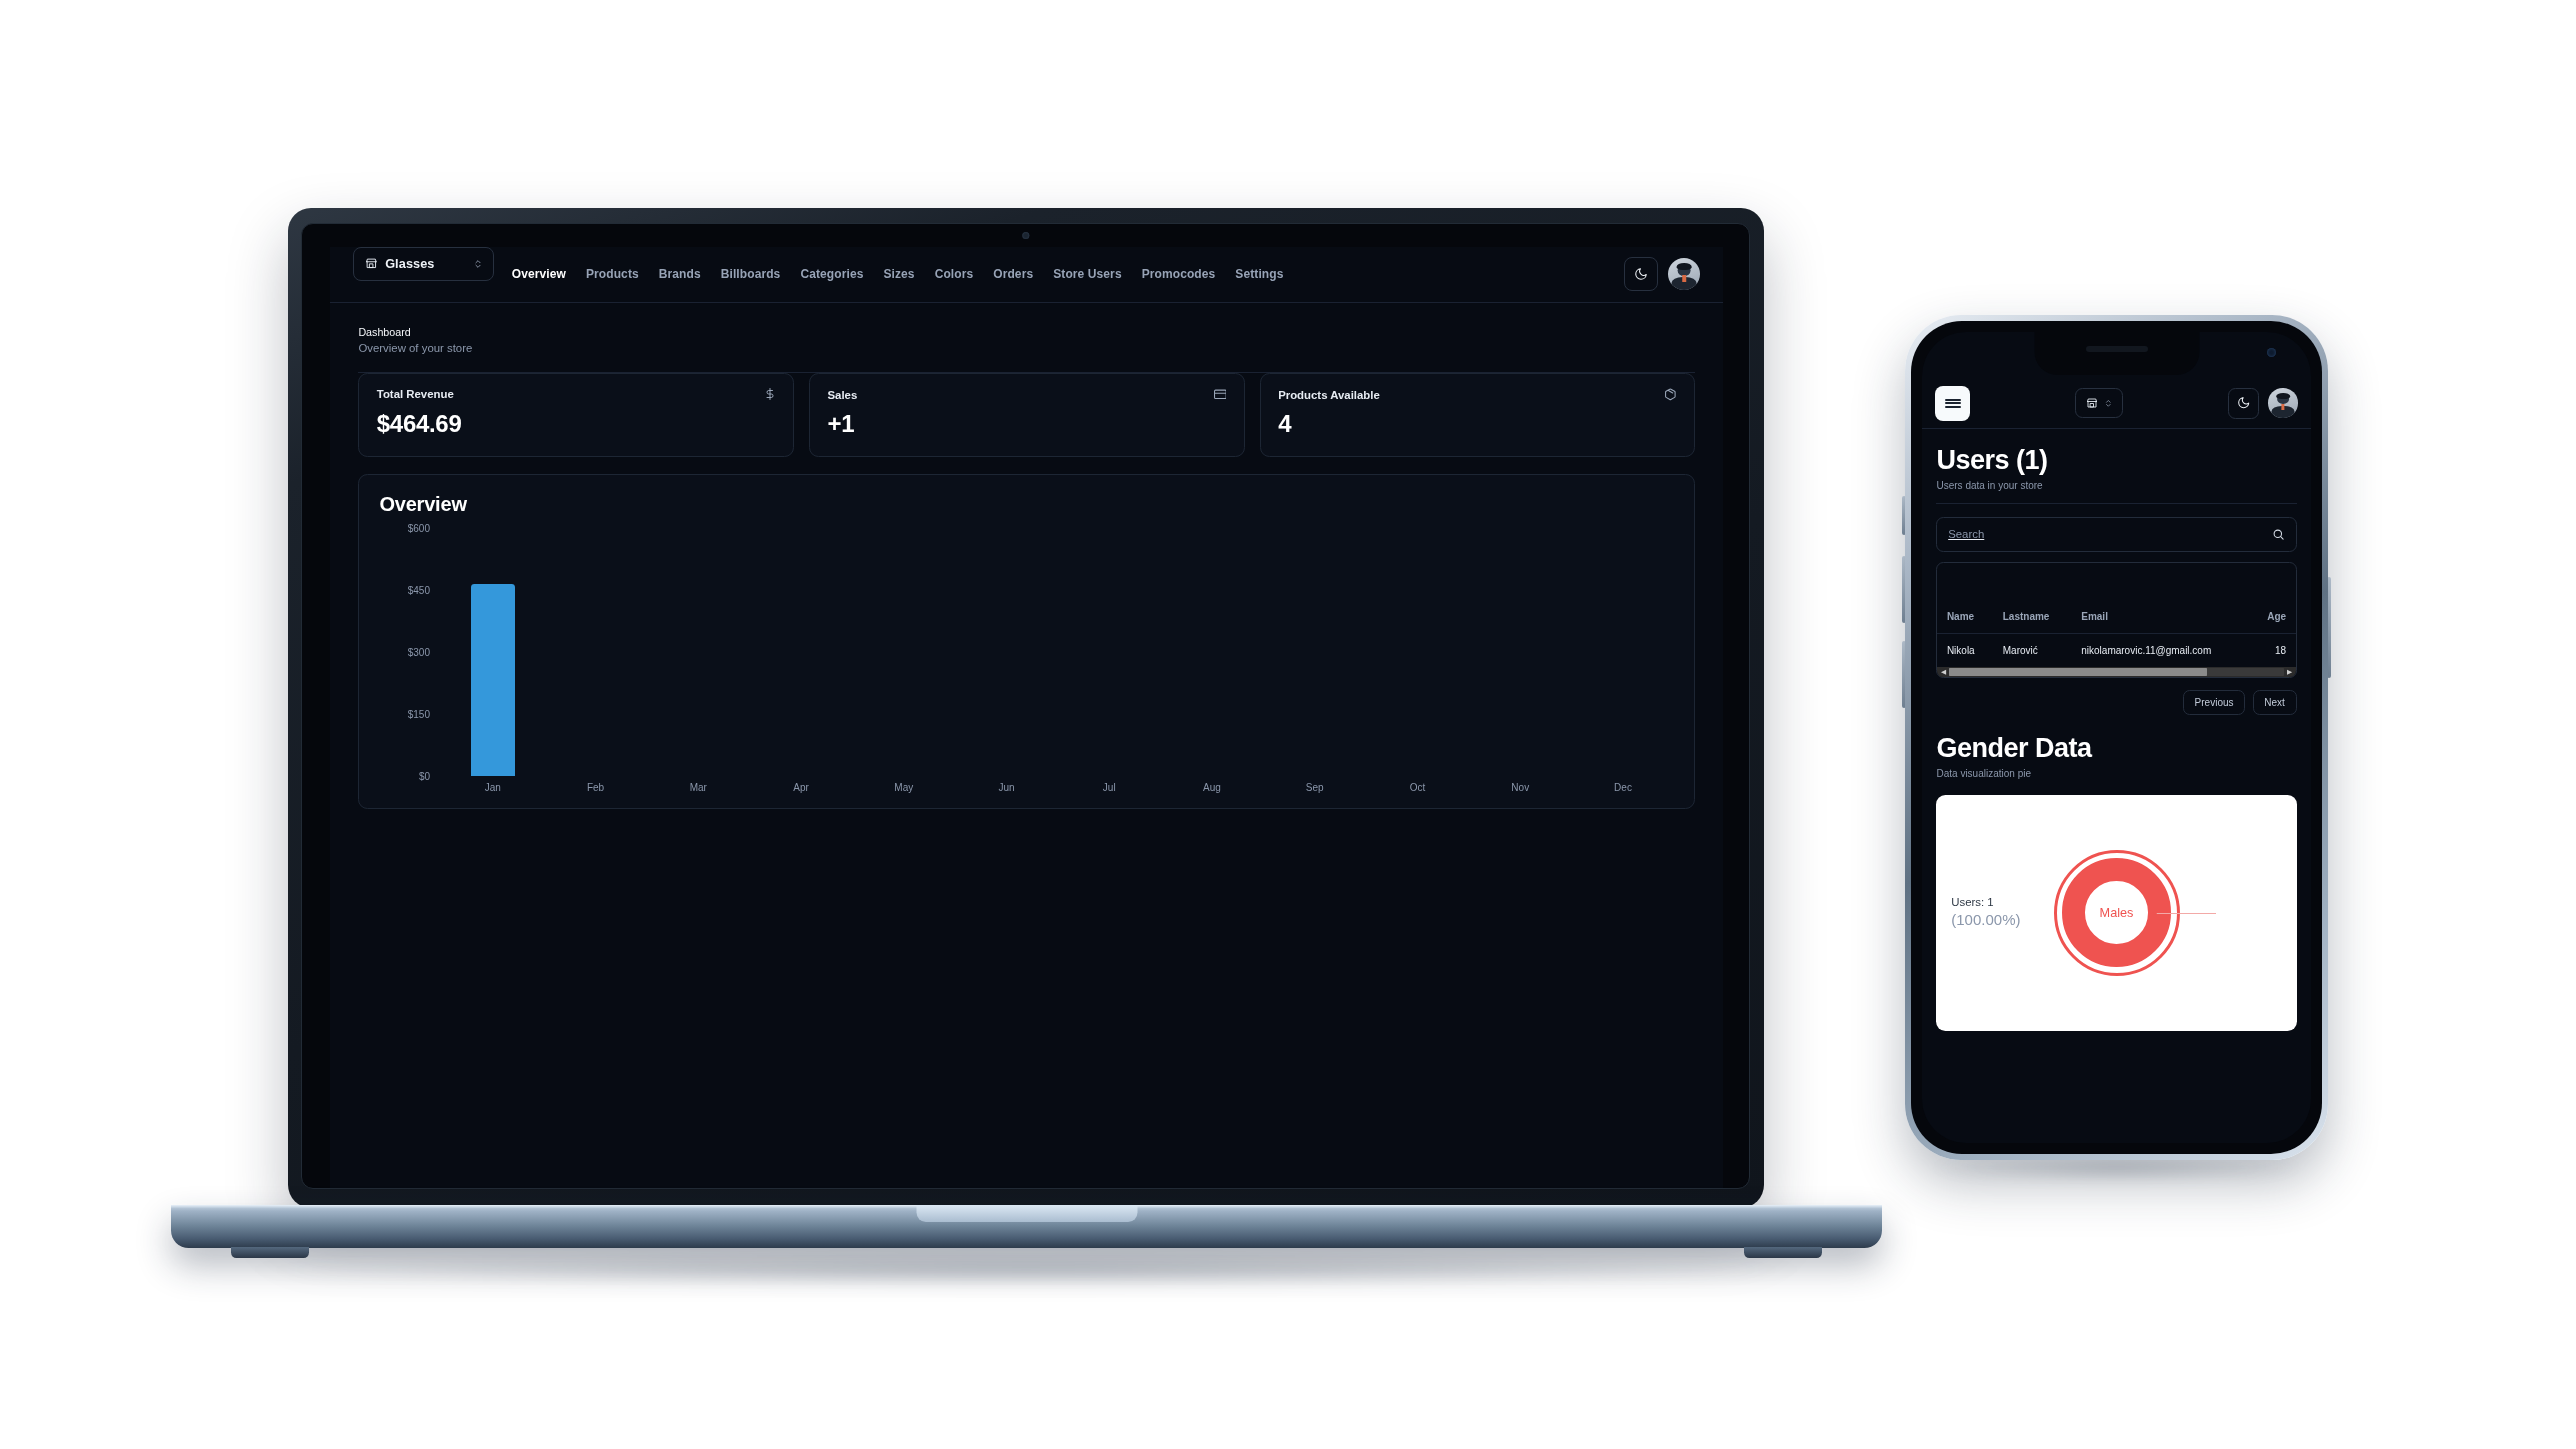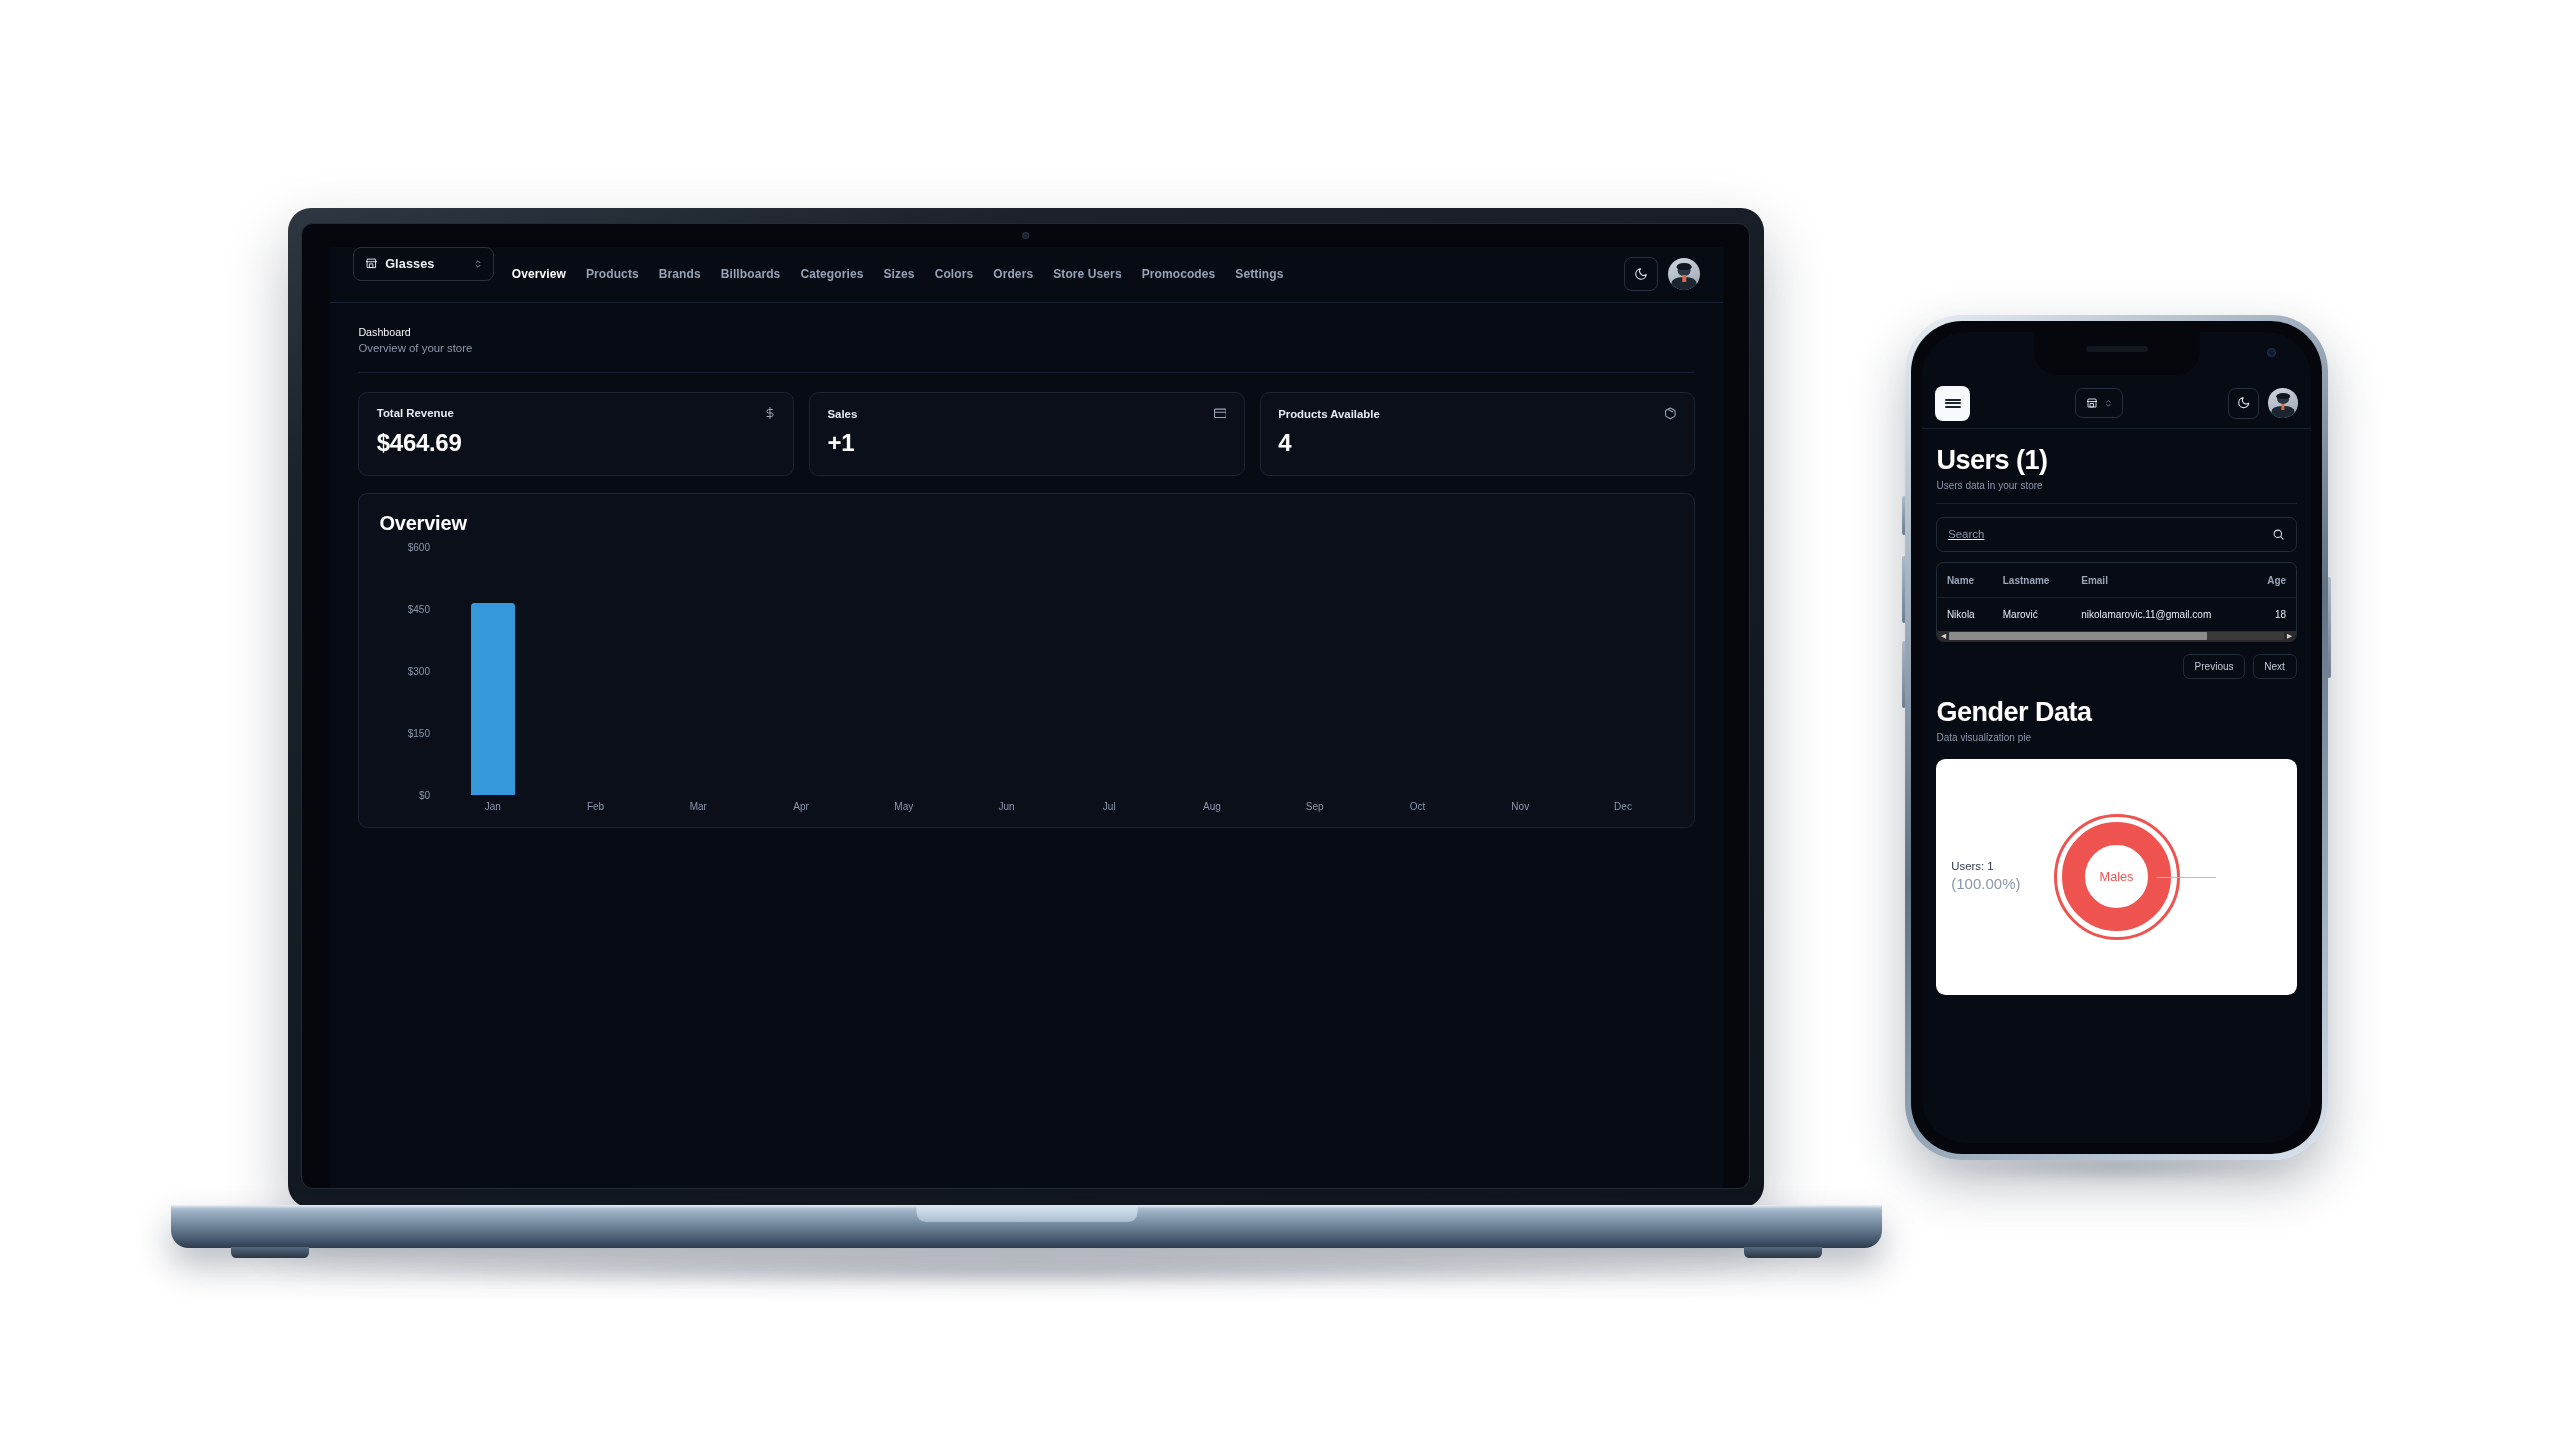--- a/index.html
+++ b/index.html
@@ -110,7 +110,7 @@
   .page-sub { font-size: 11.4px; color:#8b97ab; margin-top: 4.7px; }
   .divider { height:0.7px; background:#1a2232; margin: 17.4px 0 0 0; }
 
-  .cards { display:flex; gap: 15px; margin-top: 19px; }
+  .cards { display:flex; gap: 15px; }
   .card {
     flex:1; border:0.7px solid #1d2634; border-radius: 9.4px; background:#0a0f19;
     padding: 14.8px 17.4px 17.4px 17.4px; min-height: 82px;

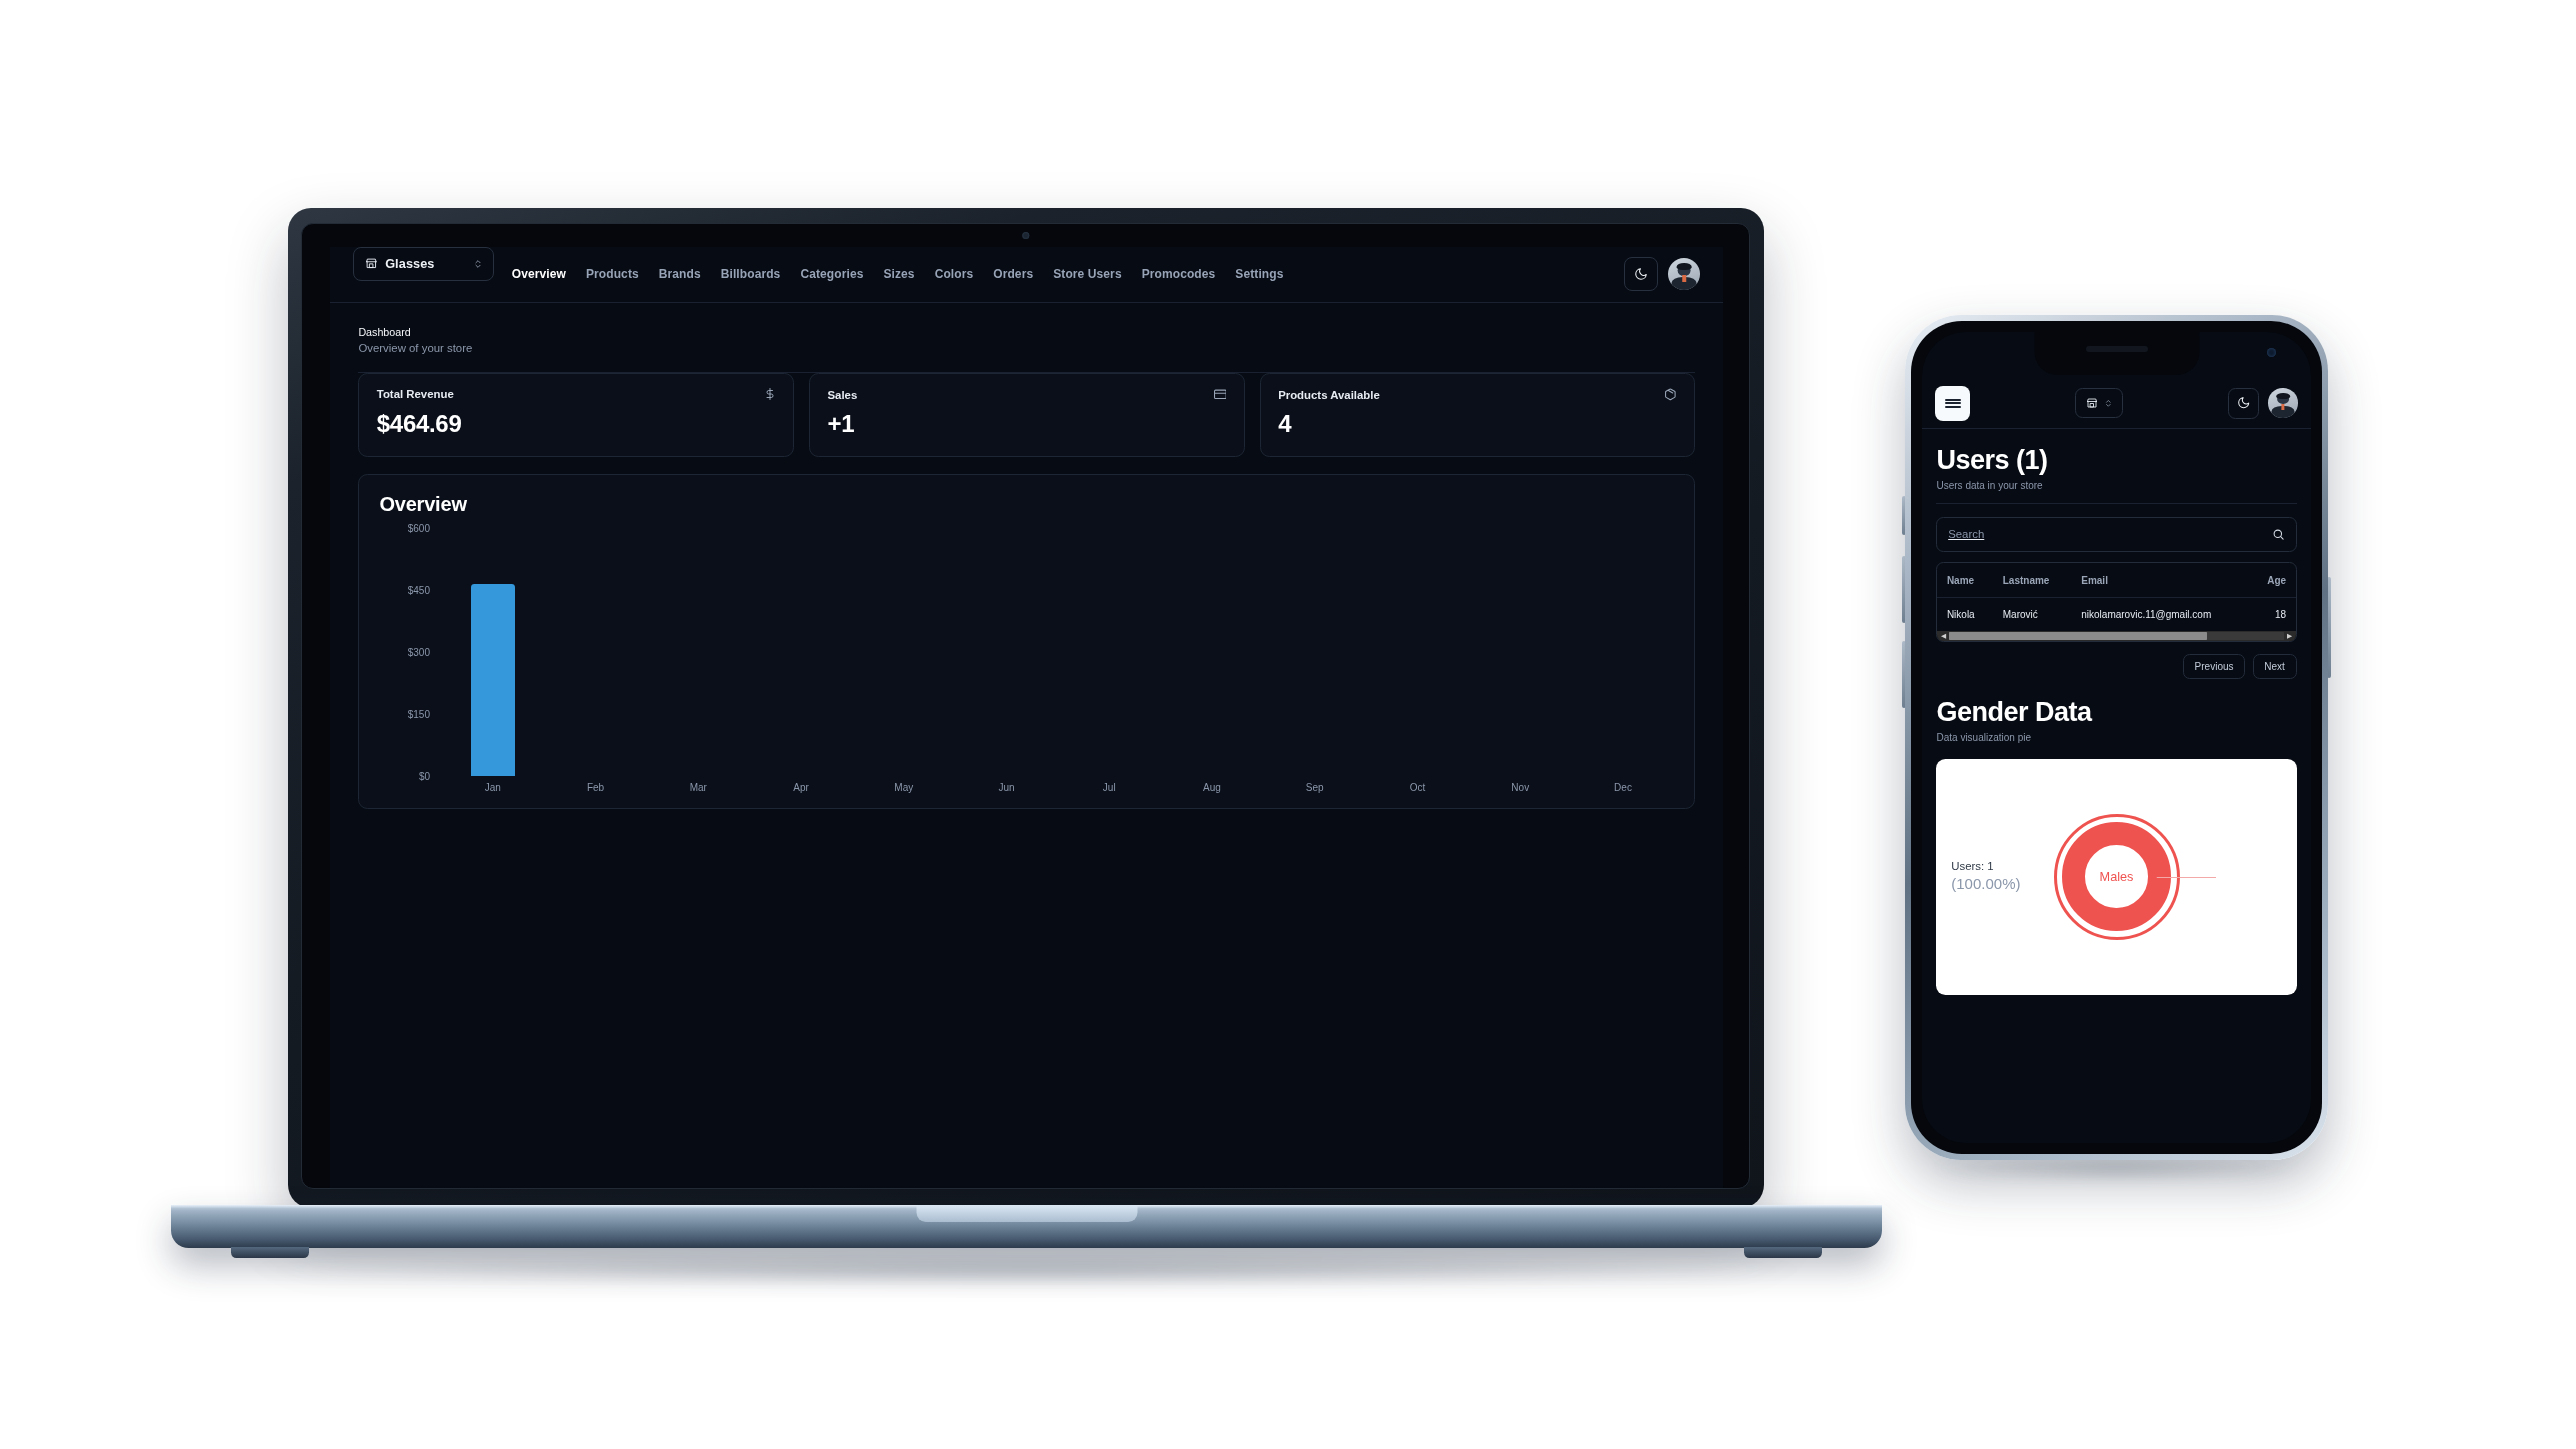--- a/index.html
+++ b/index.html
@@ -210,7 +210,7 @@
   .search-box input::placeholder { color:#8b97ab; }
 
   .table-wrap { margin-top: 10.7px; border:0.7px solid #232c3b; border-radius: 7.4px; overflow:hidden; }
-  .tbl { width:100%; border-collapse: collapse; }
+  .tbl { width:100%; border-collapse: collapse; margin-top: 36px; }
   .tbl th {
     text-align:left; font-size: 10px; font-weight:600; color:#9aa6b8;
     padding: 11.4px 9.4px; border-bottom:0.7px solid #1a2232; white-space:nowrap;

